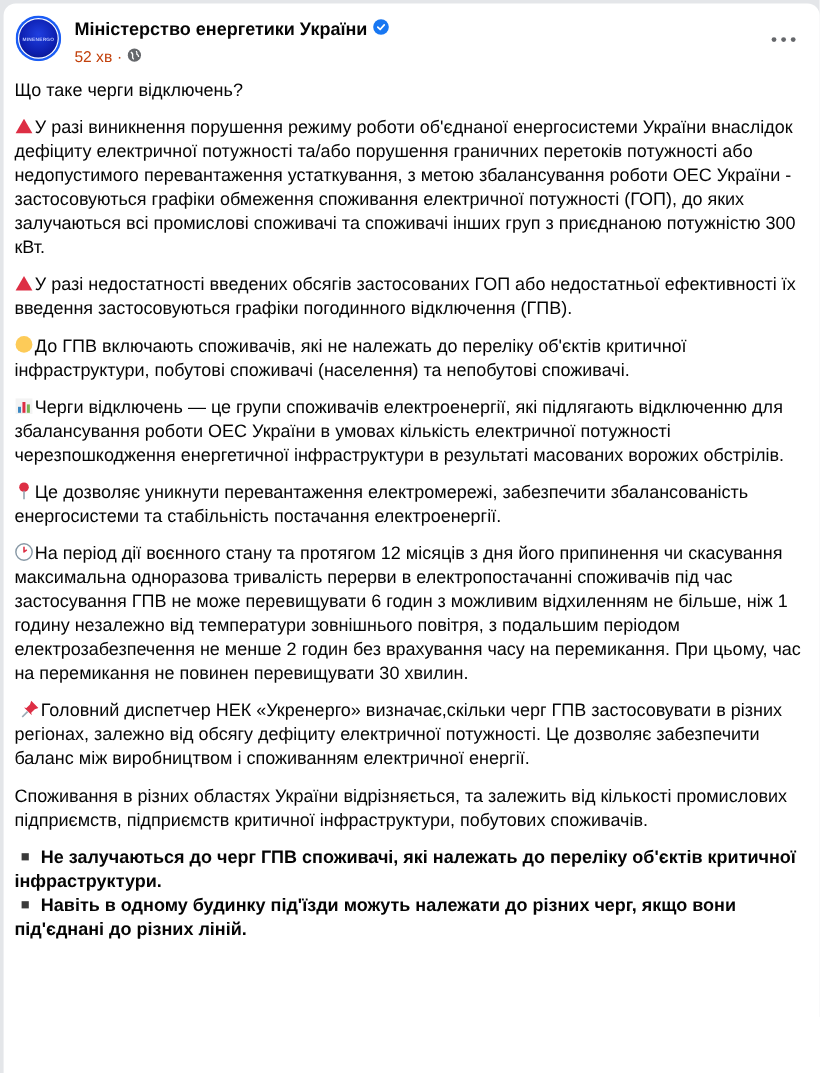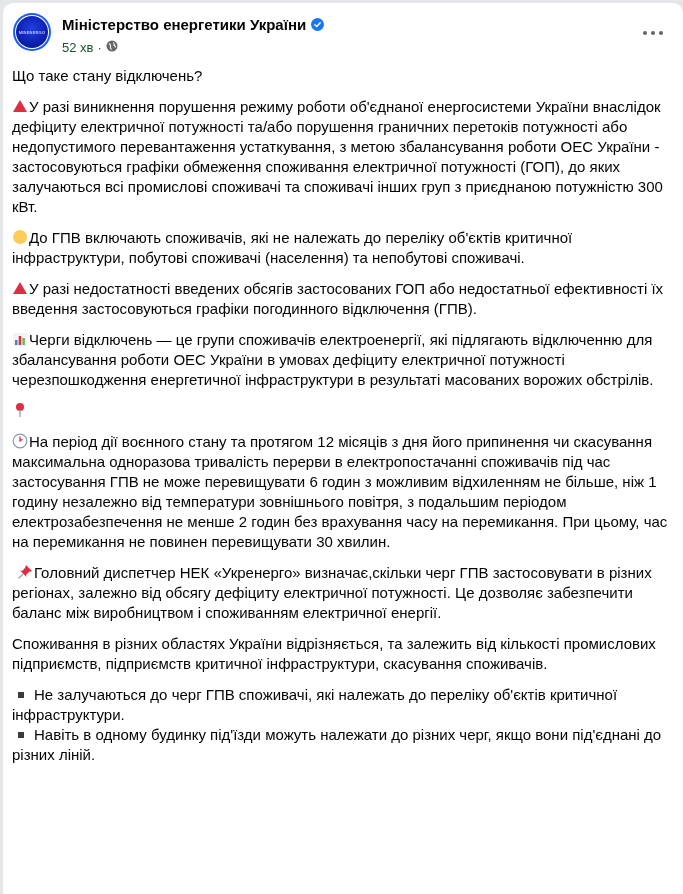--- a/index.html
+++ b/index.html
@@ -25,7 +25,7 @@
   }
   .page-name {
     position: absolute; left: 59px; top: 13px; font-size: 15px; font-weight: bold; color: #050505;
-    display: flex; align-items: center; gap: 5px;
+    display: flex; gap: 5px;
   }
   .verified {
     width: 13px; height: 13px; border-radius: 50%; background: #1877f2;

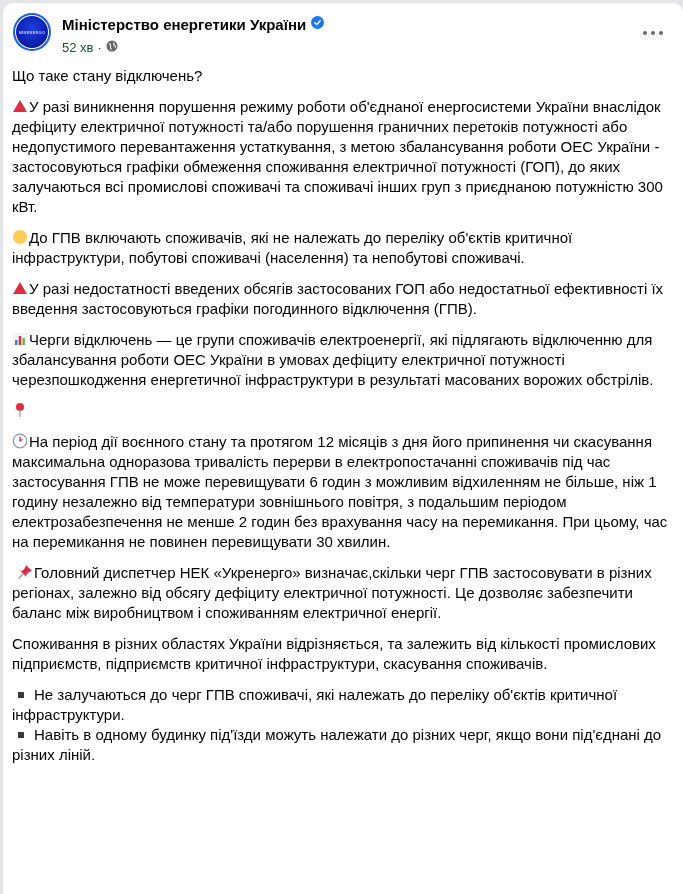--- a/index.html
+++ b/index.html
@@ -32,7 +32,7 @@
     display: inline-flex; align-items: center; justify-content: center;
   }
   .meta {
-    position: absolute; left: 59px; top: 37px; font-size: 13px; color: #14532d;
+    position: absolute; left: 59px; top: 37px; font-size: 13px; color: #c2410c;
     display: flex; align-items: center; gap: 4px;
   }
   .more-btn {

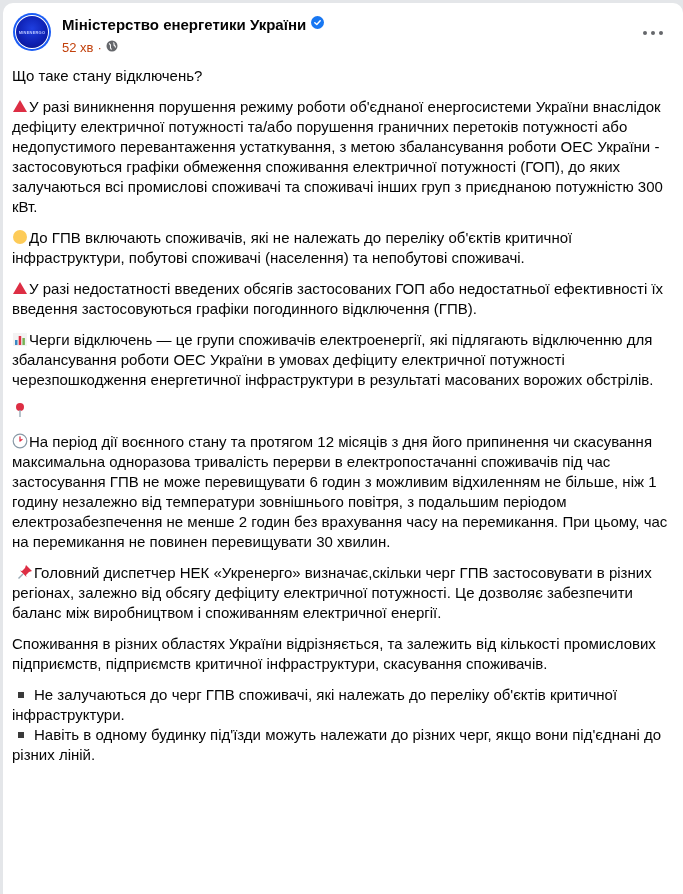--- a/index.html
+++ b/index.html
@@ -83,7 +83,7 @@
   </div>
 
   <div class="body">
-    <p class="para">Що таке стану відключень?</p>
+    <p class="para">Що таке черги відключень?</p>
 
     <p class="para"><svg class="emoji" viewBox="0 0 16 16">
           <path d="M8 2 L15 14 L1 14 Z" fill="#dd2e44"></path>

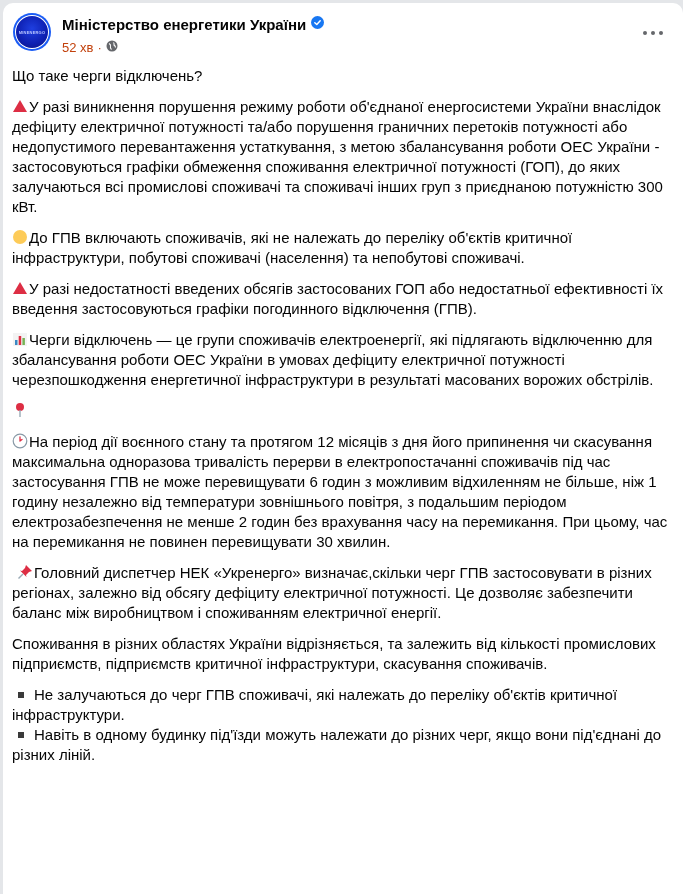--- a/index.html
+++ b/index.html
@@ -90,12 +90,12 @@
         </svg><span>У разі виникнення порушення режиму роботи об'єднаної енергосистеми України внаслідок дефіциту електричної потужності та/або порушення граничних перетоків потужності або недопустимого перевантаження устаткування, з метою збалансування роботи ОЕС України - застосовуються графіки обмеження споживання електричної потужності (ГОП), до яких залучаються всі промислові споживачі та споживачі інших груп з приєднаною потужністю 300 кВт.</span></p>
 
     <p class="para"><svg class="emoji" viewBox="0 0 16 16">
+          <path d="M8 2 L15 14 L1 14 Z" fill="#dd2e44"></path>
+        </svg><span>У разі недостатності введених обсягів застосованих ГОП або недостатньої ефективності їх введення застосовуються графіки погодинного відключення (ГПВ).</span></p>
+
+    <p class="para"><svg class="emoji" viewBox="0 0 16 16">
           <circle cx="8" cy="8" r="7" fill="#fdcb58"></circle>
         </svg><span>До ГПВ включають споживачів, які не належать до переліку об'єктів критичної інфраструктури, побутові споживачі (населення) та непобутові споживачі.</span></p>
-
-    <p class="para"><svg class="emoji" viewBox="0 0 16 16">
-          <path d="M8 2 L15 14 L1 14 Z" fill="#dd2e44"></path>
-        </svg><span>У разі недостатності введених обсягів застосованих ГОП або недостатньої ефективності їх введення застосовуються графіки погодинного відключення (ГПВ).</span></p>
 
 
     <p class="para"><svg class="emoji" viewBox="0 0 16 16">

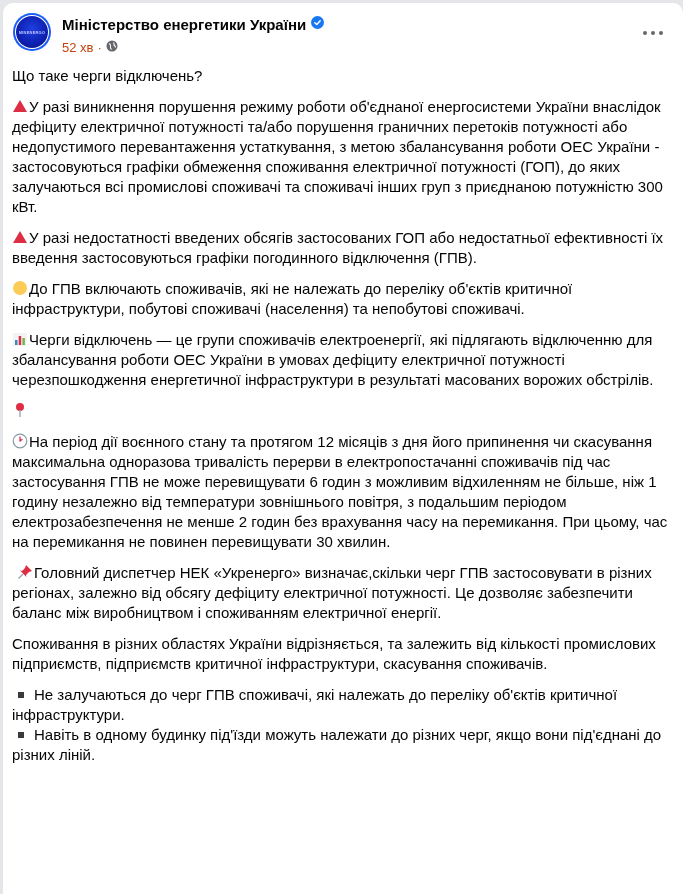--- a/index.html
+++ b/index.html
@@ -103,7 +103,7 @@
           <rect x="3" y="9" width="2.5" height="5" fill="#3b88c3"></rect>
           <rect x="6.7" y="5" width="2.5" height="9" fill="#dd2e44"></rect>
           <rect x="10.4" y="7" width="2.5" height="7" fill="#77b255"></rect>
-        </svg><span>Черги відключень — це групи споживачів електроенергії, які підлягають відключенню для збалансування роботи ОЕС України в умовах дефіциту електричної потужності черезпошкодження енергетичної інфраструктури в результаті масованих ворожих обстрілів.</span></p>
+        </svg><span>Черги відключень — це групи споживачів електроенергії, які підлягають відключенню для збалансування роботи ОЕС України в умовах кількість електричної потужності черезпошкодження енергетичної інфраструктури в результаті масованих ворожих обстрілів.</span></p>
 
     <p class="para"><svg class="emoji" viewBox="0 0 16 16">
           <circle cx="8" cy="5" r="4" fill="#dd2e44"></circle>

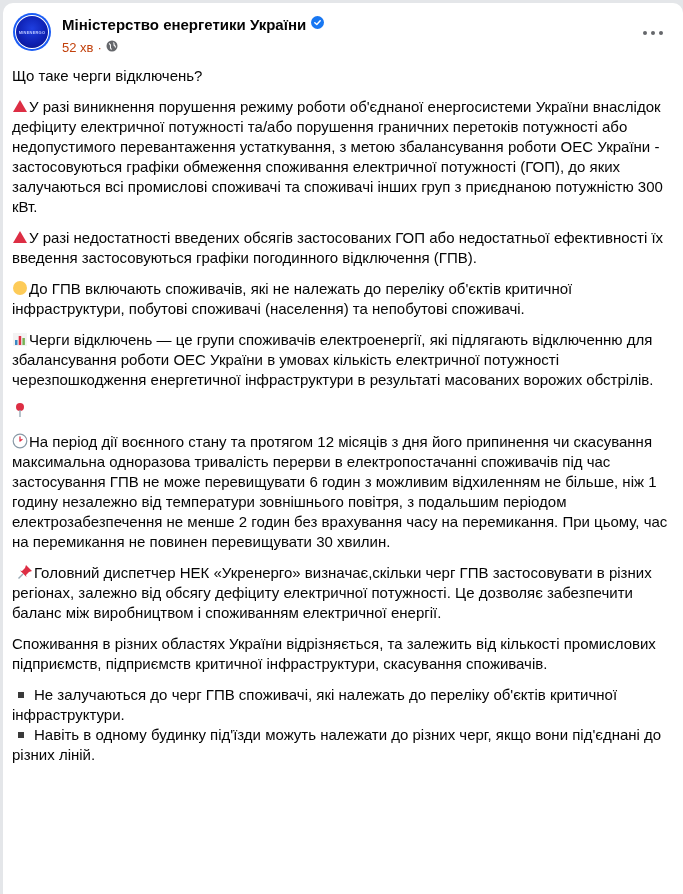--- a/index.html
+++ b/index.html
@@ -108,7 +108,7 @@
     <p class="para"><svg class="emoji" viewBox="0 0 16 16">
           <circle cx="8" cy="5" r="4" fill="#dd2e44"></circle>
           <path d="M8 8 L8 15" stroke="#99aab5" stroke-width="1.4"></path>
-        </svg></p>
+        </svg><span>Це дозволяє уникнути перевантаження електромережі, забезпечити збалансованість енергосистеми та стабільність постачання електроенергії.</span></p>
 
     <p class="para"><svg class="emoji" viewBox="0 0 16 16">
           <circle cx="8" cy="8" r="6.8" fill="#fff" stroke="#8899a6" stroke-width="1.2"></circle>

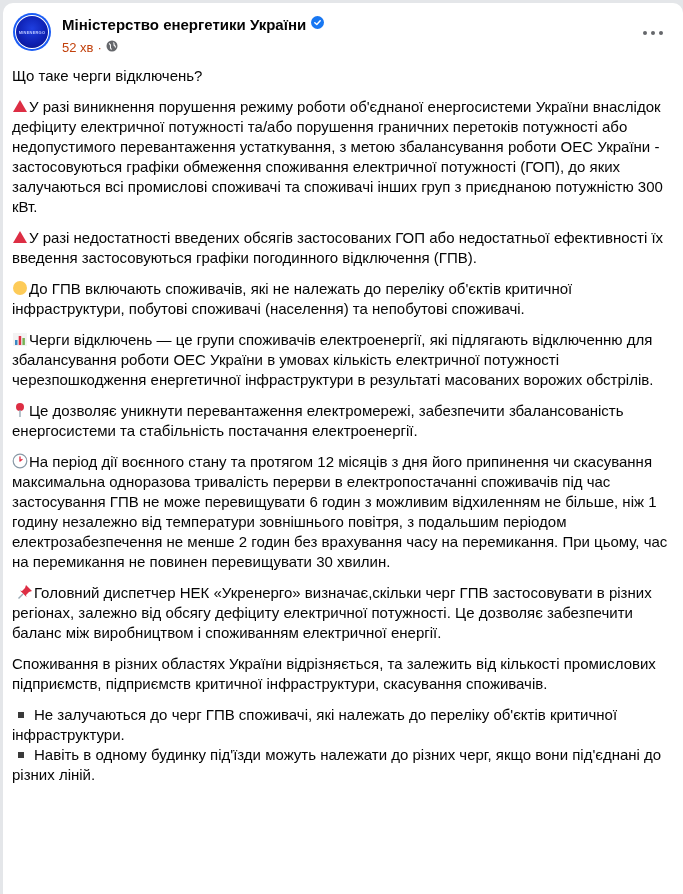--- a/index.html
+++ b/index.html
@@ -120,7 +120,7 @@
           <path d="M6 10 L1.5 14.5" stroke="#99aab5" stroke-width="1.4"></path>
         </svg><span>Головний диспетчер НЕК «Укренерго» визначає,скільки черг ГПВ застосовувати в різних регіонах, залежно від обсягу дефіциту електричної потужності. Це дозволяє забезпечити баланс між виробництвом і споживанням електричної енергії.</span></p>
 
-    <p class="para">Споживання в різних областях України відрізняється, та залежить від кількості промислових підприємств, підприємств критичної інфраструктури, скасування споживачів.</p>
+    <p class="para">Споживання в різних областях України відрізняється, та залежить від кількості промислових підприємств, підприємств критичної інфраструктури, побутових споживачів.</p>
 
 
     <div>

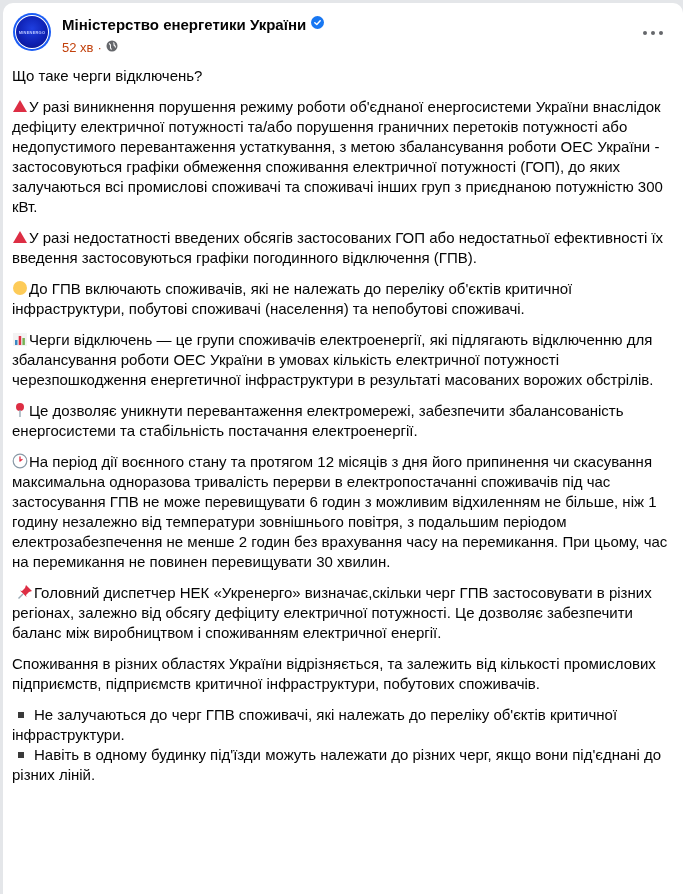--- a/index.html
+++ b/index.html
@@ -46,7 +46,7 @@
   }
   .para { margin: 0 0 11px 0; white-space: pre-wrap; }
   .emoji { display: inline-block; width: 16px; height: 16px; vertical-align: -2px; margin-right: 1px; }
-  .bullet-item { margin: 0; }
+  .bullet-item { margin: 0; font-weight: bold; }
   .sq { display: inline-block; width: 6px; height: 6px; background: #3a3a3a; margin: 0 10px 2px 6px; vertical-align: middle; }
 </style>
 </head>

